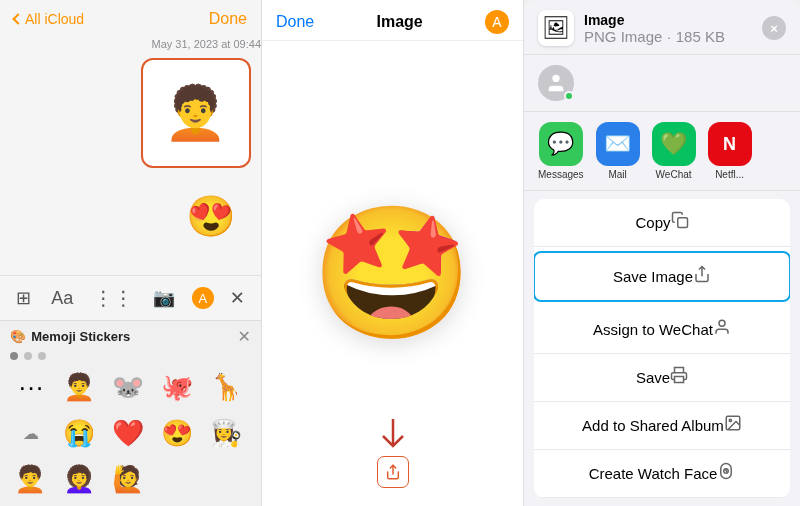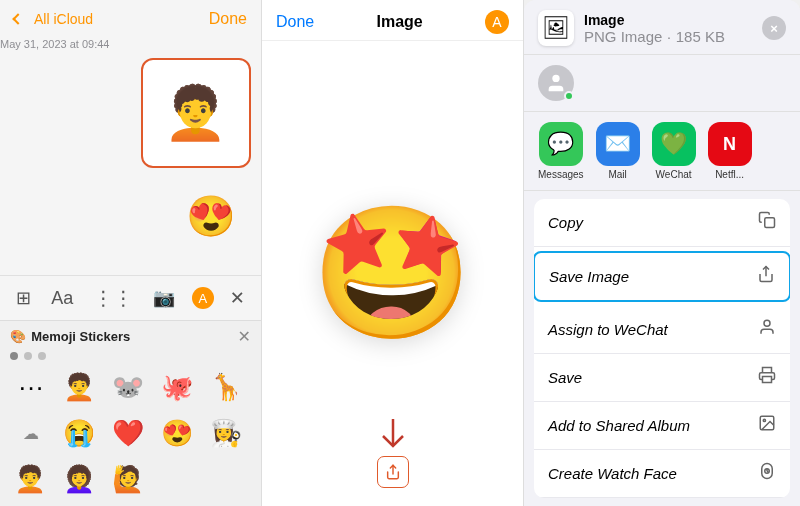--- a/index.html
+++ b/index.html
@@ -35,7 +35,7 @@
       align-items: center;
       color: #ff9500;
       font-size: 14px;
-      gap: 10px;
+      gap: 1px;
       cursor: pointer;
     }
     .chevron-left {

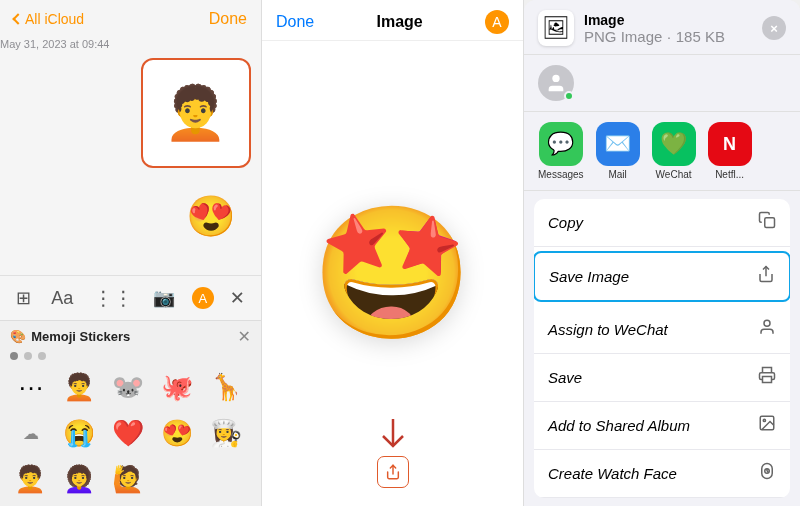--- a/index.html
+++ b/index.html
@@ -54,7 +54,7 @@
       cursor: pointer;
     }
     .timestamp {
-      text-align: left;
+      text-align: right;
       font-size: 11px;
       color: #8e8e93;
       padding: 4px 0 8px;

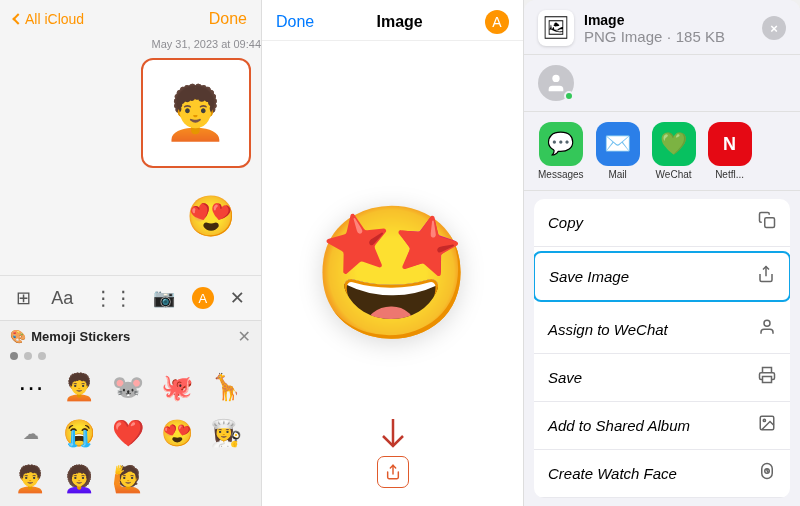--- a/index.html
+++ b/index.html
@@ -373,11 +373,10 @@
     .action-item {
       display: flex;
       align-items: center;
-      justify-content: space-between;
+      justify-content: center;
       padding: 12px 14px;
       border-bottom: 1px solid #e8e8ed;
       cursor: pointer;
-      font-style: italic;
     }
     .action-item:last-child {
       border-bottom: none;

